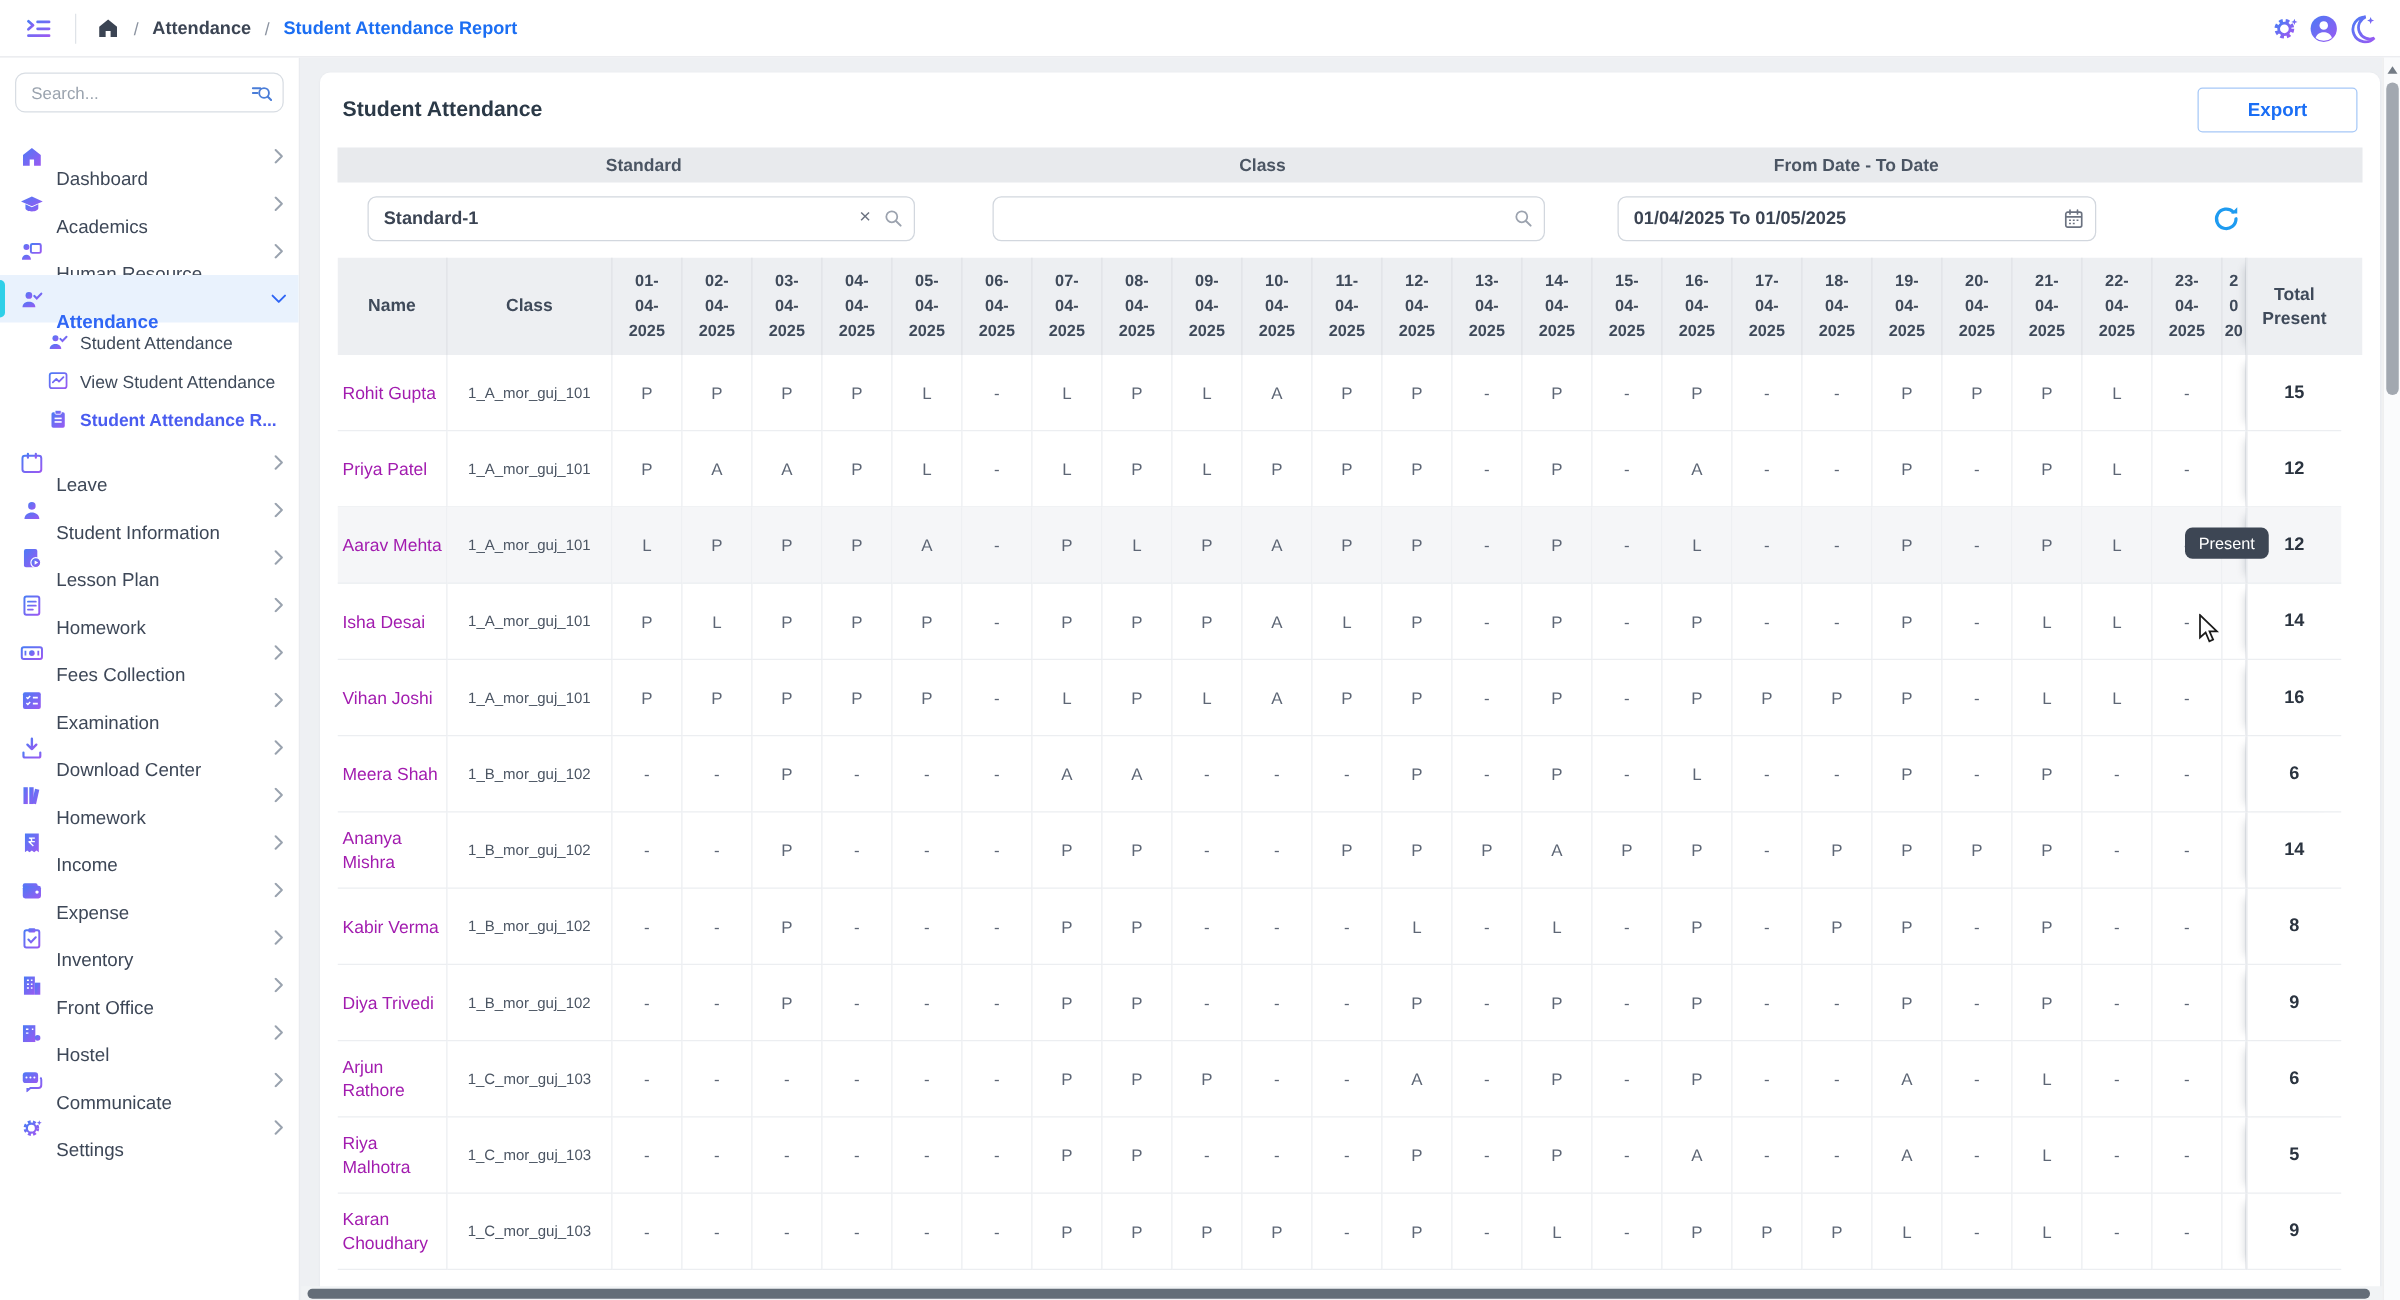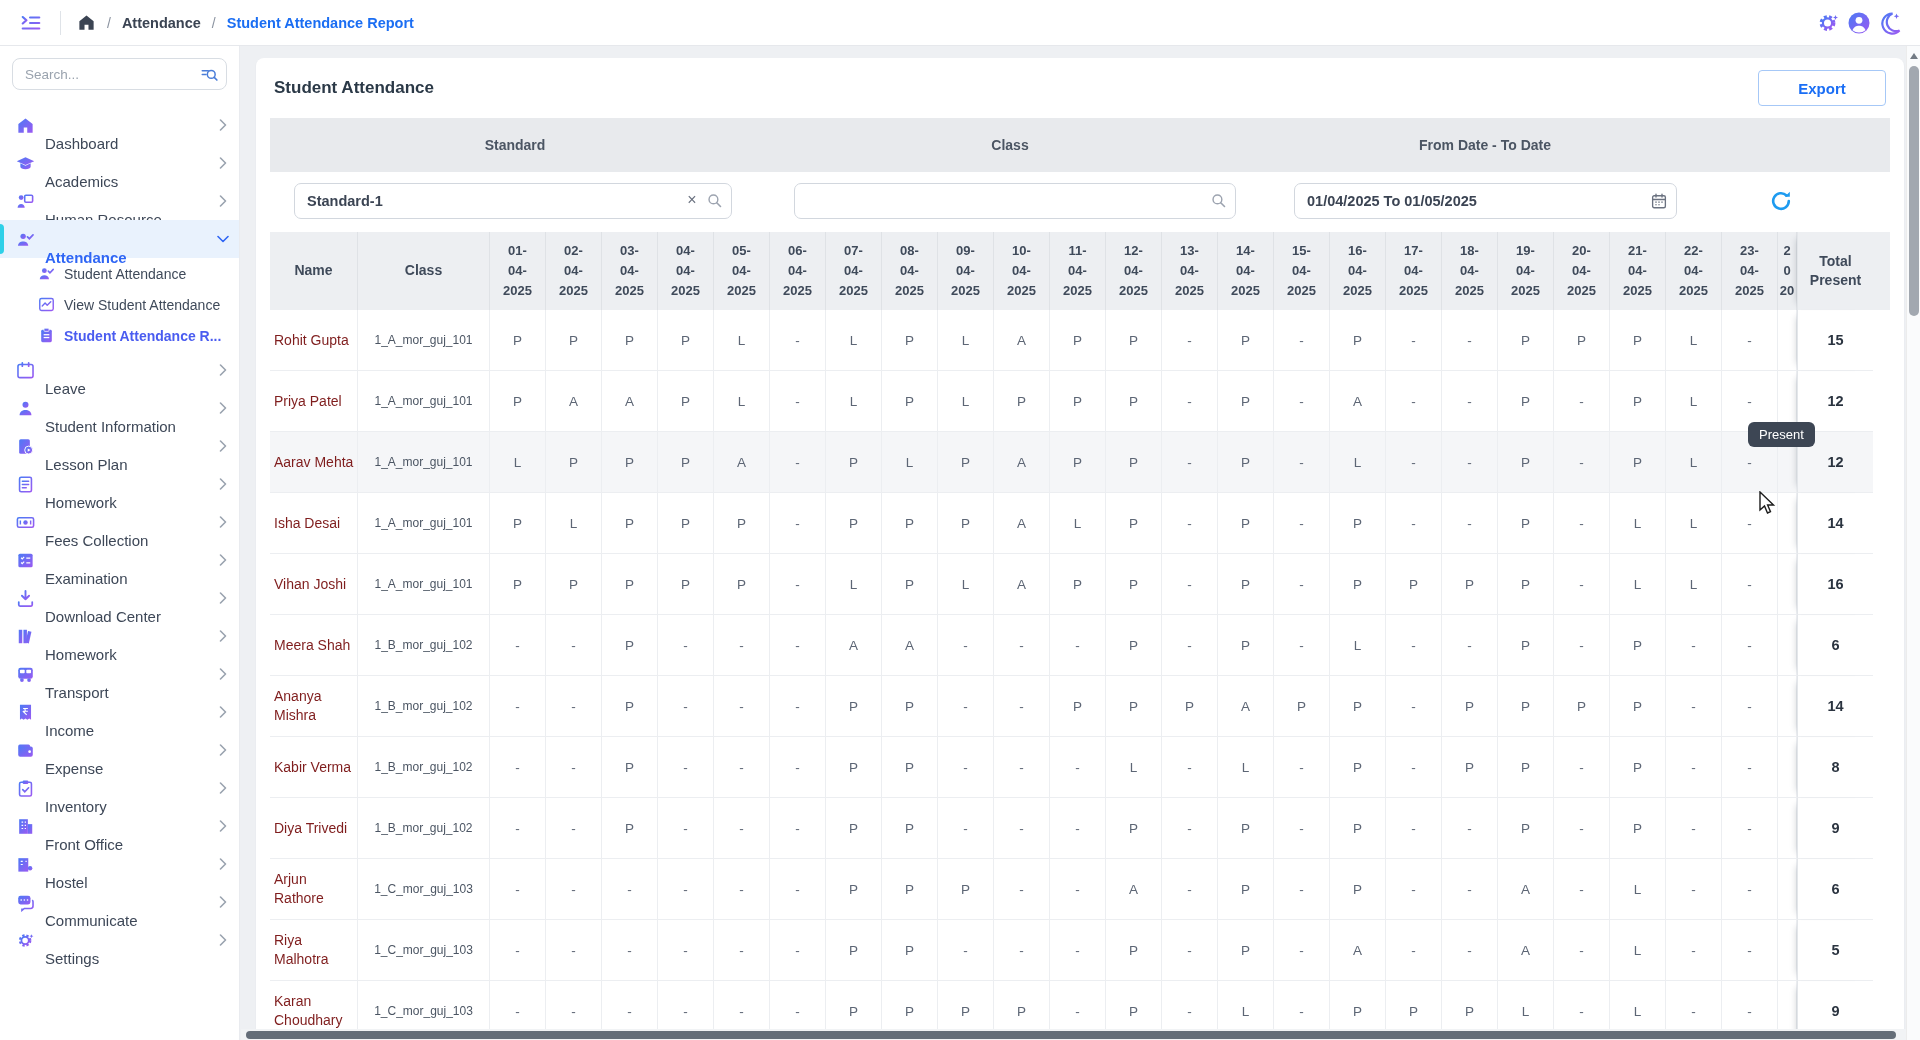--- a/index.html
+++ b/index.html
@@ -46,7 +46,7 @@
   .export-btn { width:128px; height:36px; background:#fff; border:1px solid #a6c8f7; border-radius:4px; color:#1a6ef5; font-size:15px; font-weight:600; cursor:pointer; font-family:inherit; }
 
   
-  .filter-labels { display:flex; margin:2px 14px 0 14px; background:#e8eaed; height:54px; align-items:center; }
+  .filter-labels { display:flex; margin:2px 14px 0 14px; background:#e8eaed; height:28px; align-items:center; }
   .fl { font-size:14px; font-weight:700; color:#4b5563; text-align:center; }
   .fl1 { width:490px; } .fl2 { width:500px; } .fl3 { flex:1; padding-right:180px; }
   .filter-inputs { display:flex; align-items:center; padding:11px 0 11px 38px; }

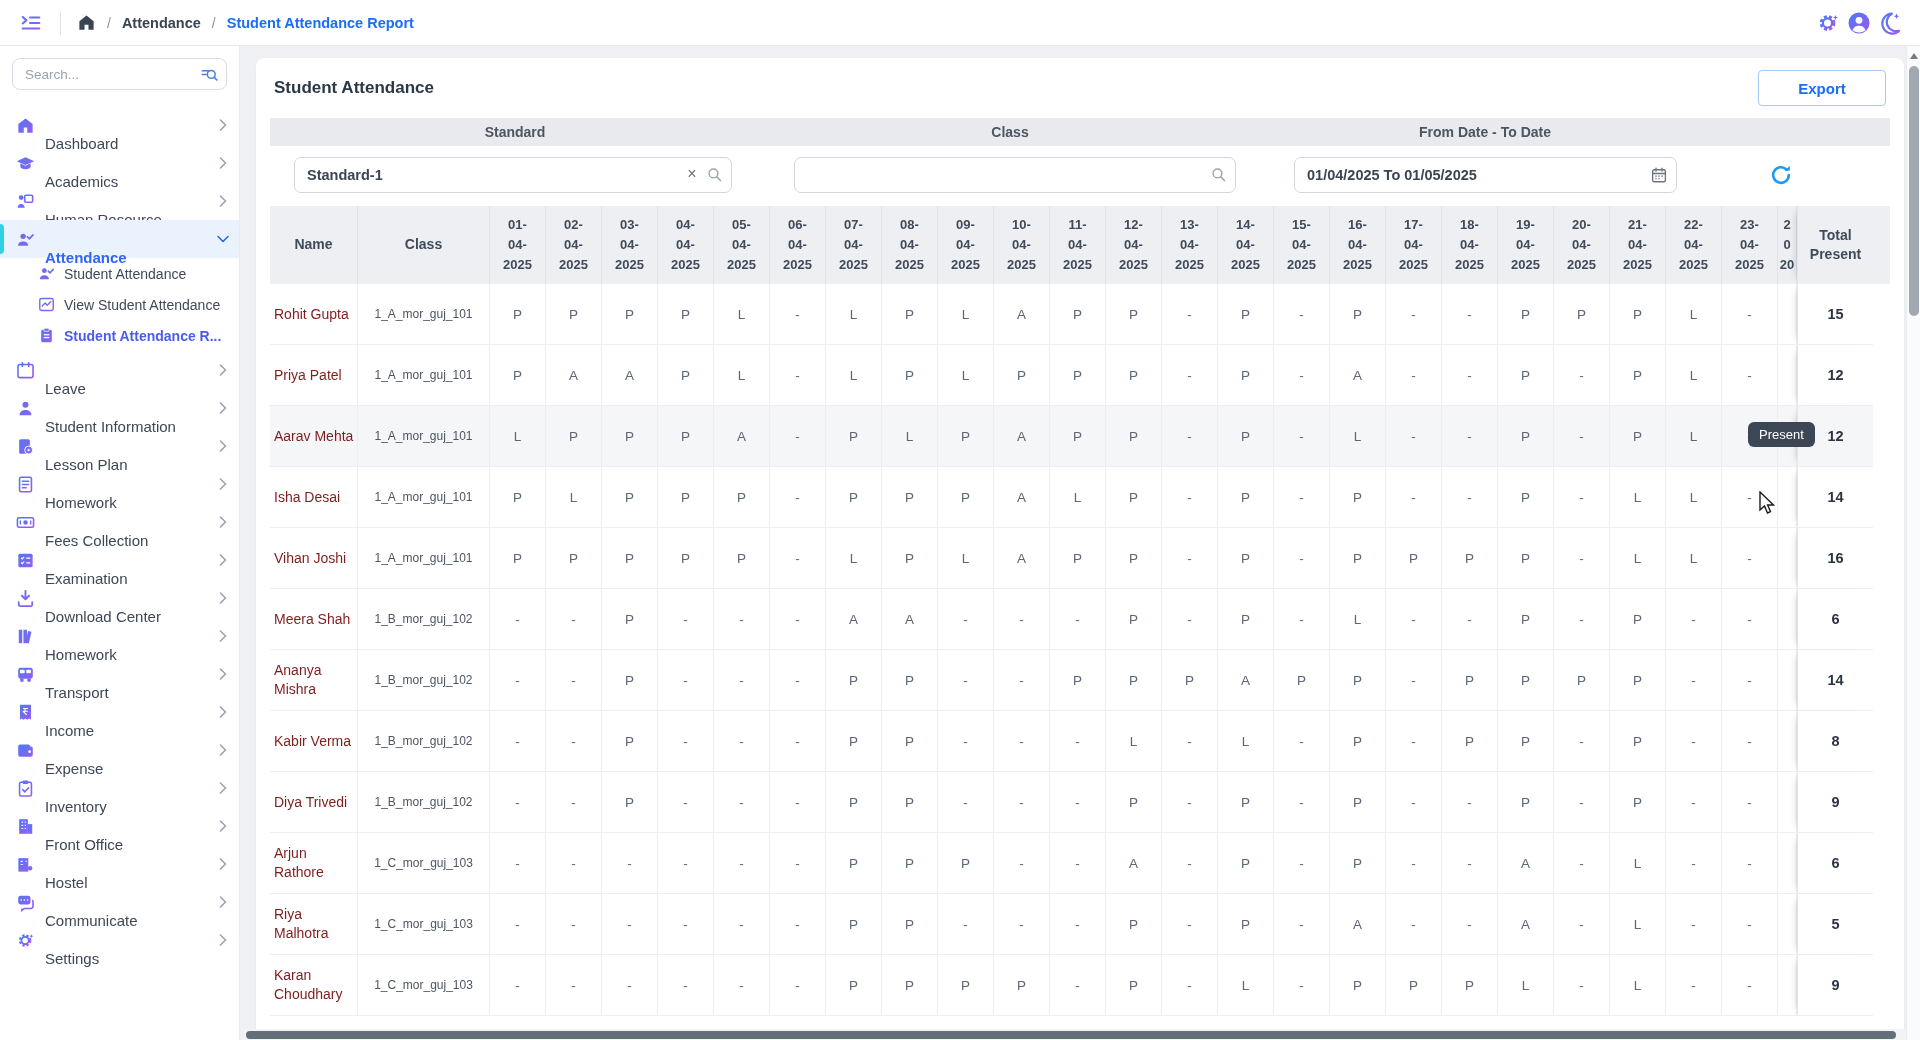--- a/index.html
+++ b/index.html
@@ -70,7 +70,7 @@
   .t-head .hname, .t-head .hclass { font-size:14px; }
   .t-head .htotal { border-right:none; line-height:1.35; font-size:14px; }
   .t-row > div { height:61px; display:flex; align-items:center; justify-content:center; font-size:13.5px; color:#5d6675; border-right:1px solid #eceef1; border-bottom:1px solid #eceef1; text-align:center; }
-  .t-row .cname { justify-content:flex-start; padding-left:4px; text-align:left; font-size:14px; color:#7f1d1d; line-height:1.35; }
+  .t-row .cname { justify-content:flex-start; padding-left:4px; text-align:left; font-size:14px; color:#a21caf; line-height:1.35; }
   .t-row .cclass { font-size:12px; color:#4b5563; }
   .t-row .ctotal { font-size:14.5px; font-weight:700; color:#2b3440; border-right:none; }
   .t-row.hovered > div { background:#f5f6f8; }

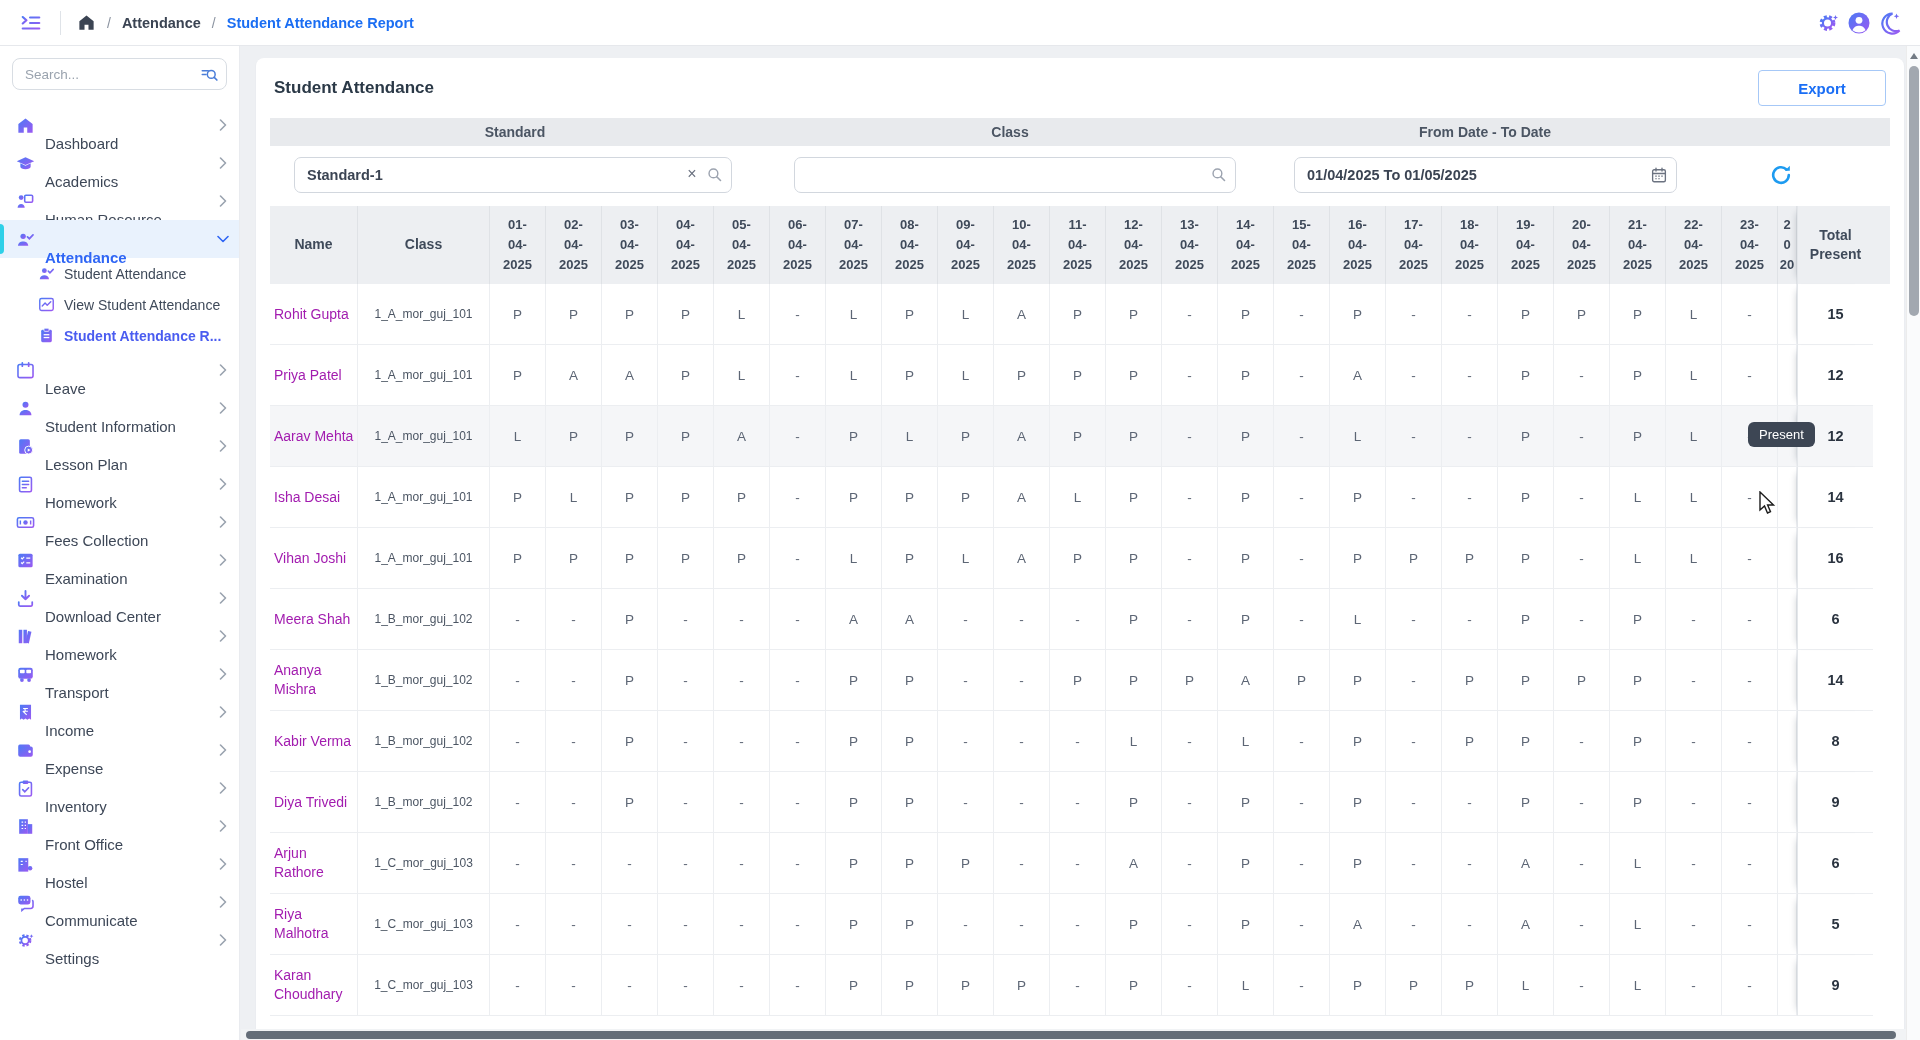--- a/index.html
+++ b/index.html
@@ -416,16 +416,6 @@
         <div class="nav-item">
           <span class="accent"></span>
           <svg class="ic" fill="url(#g1)" stroke="none">
-            <use href="#ic-bus"></use>
-          </svg>
-          <span class="lbl">Transport</span>
-          <svg class="chev " viewBox="0 0 8 12">
-            <path d="M1.5 1 L6.5 6 L1.5 11" fill="none" stroke="#9aa3af" stroke-width="1.6" stroke-linecap="round" stroke-linejoin="round"></path>
-          </svg>
-        </div>
-        <div class="nav-item">
-          <span class="accent"></span>
-          <svg class="ic" fill="url(#g1)" stroke="none">
             <use href="#ic-income"></use>
           </svg>
           <span class="lbl">Income</span>

